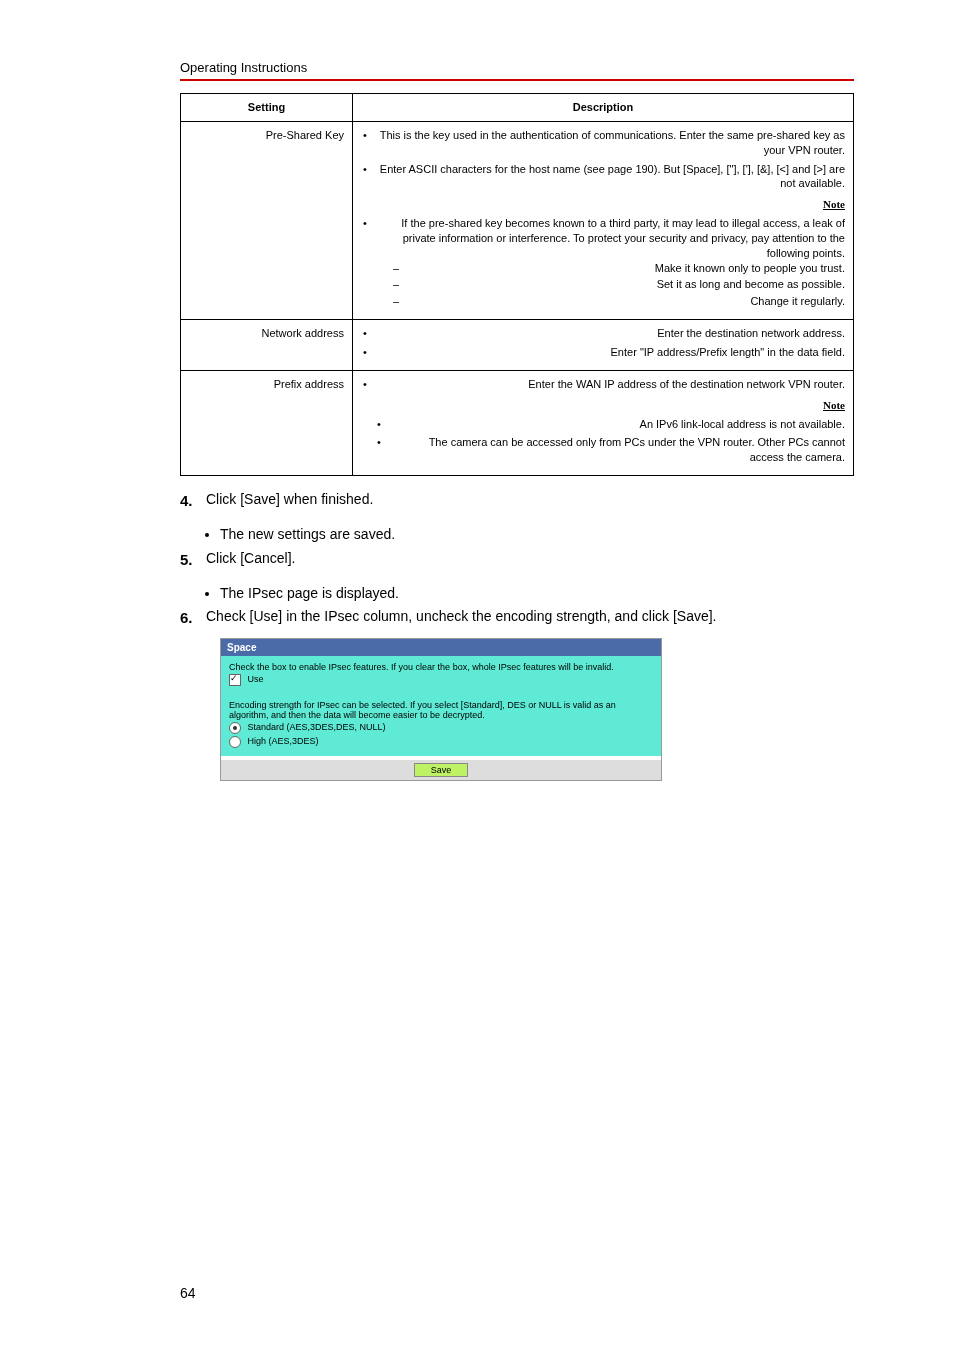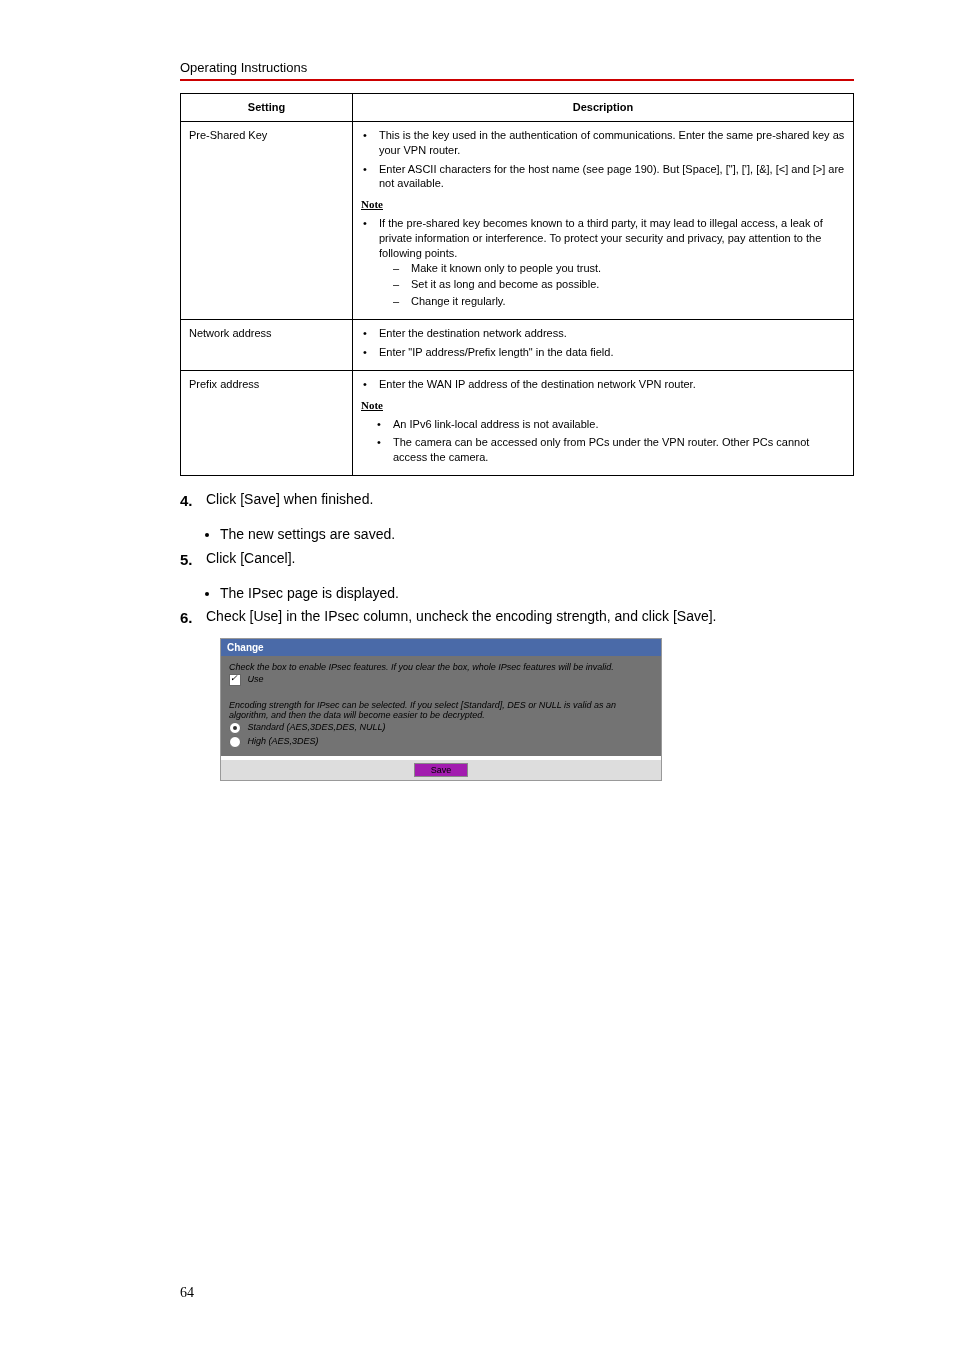--- a/index.html
+++ b/index.html
@@ -35,7 +35,7 @@
     border: 1px solid #000;
     padding: 6px 8px;
     vertical-align: top;
-    text-align: left;
+    text-align: right;
   }
   table.settings th {
     font-weight: bold;

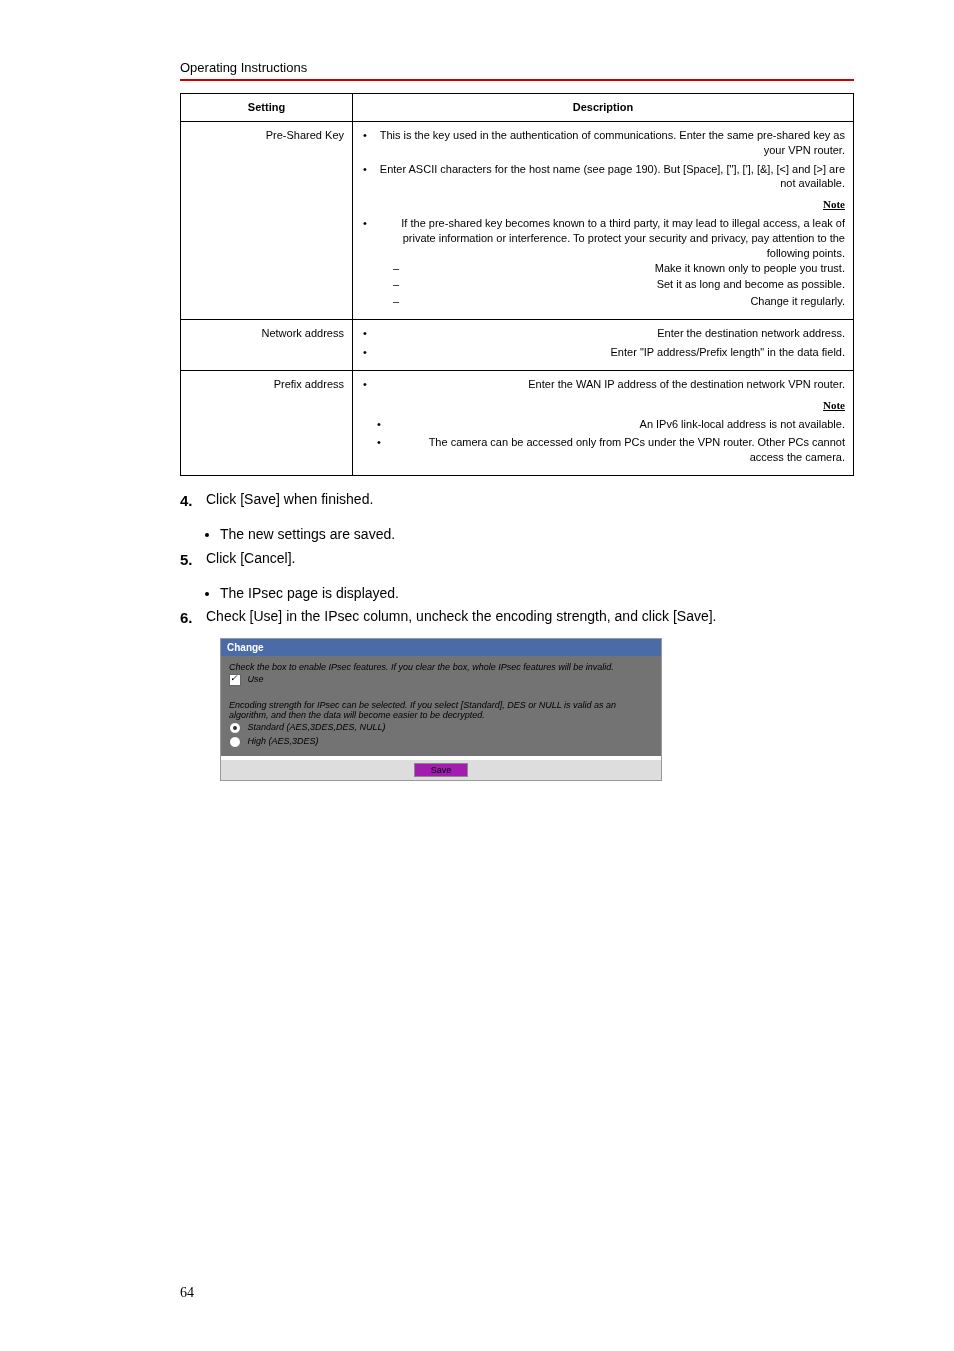--- a/index.html
+++ b/index.html
@@ -247,7 +247,7 @@
   </div>
 
   <div class="screenshot">
-    <div class="ss-hdr">Change</div>
+    <div class="ss-hdr">Space</div>
     <div class="ss-body">
       <div class="ss-row">Check the box to enable IPsec features. If you clear the box, whole IPsec features will be invalid.</div>
       <div class="ss-row">

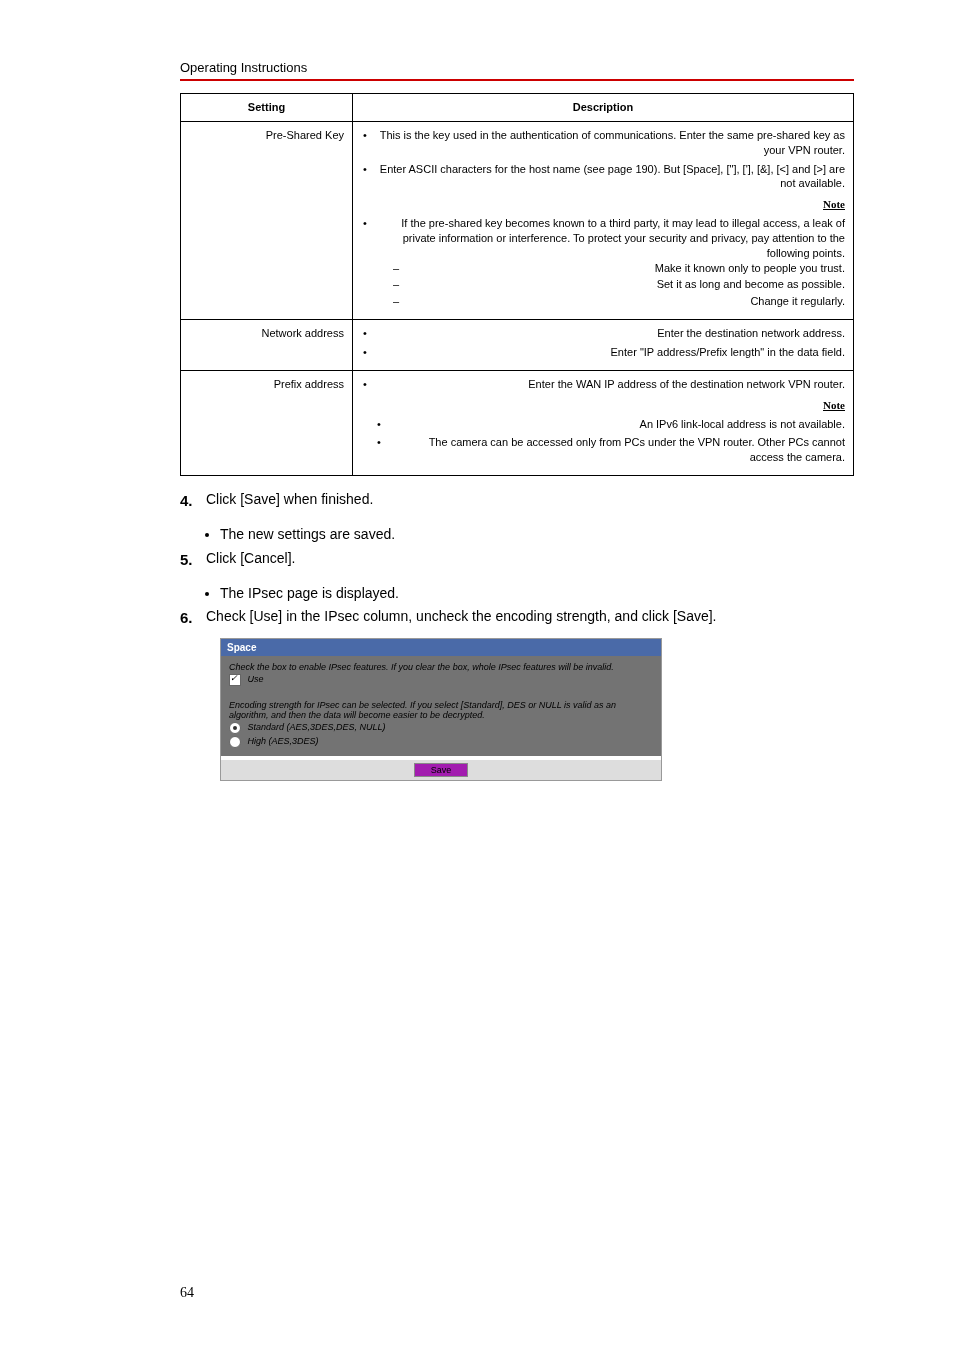--- a/index.html
+++ b/index.html
@@ -111,8 +111,7 @@
   }
   .ss-body {
     padding: 4px 8px 6px 8px;
-    background: #737373;
-    font-style: italic;
+    background: #5eead4;
   }
   .ss-row { margin: 2px 0; }
   .ss-checkbox, .ss-radio {

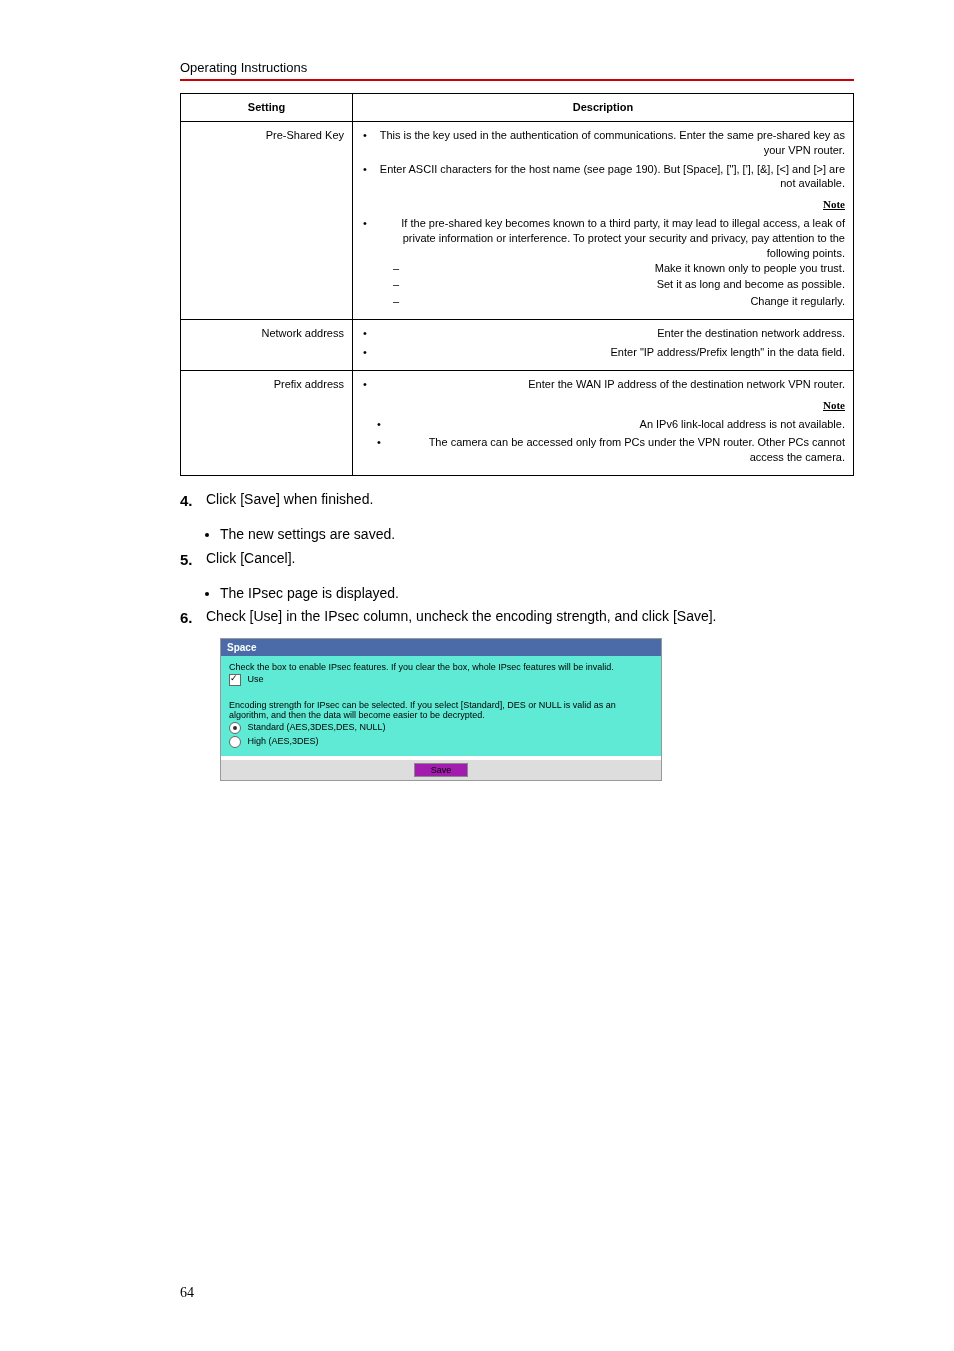--- a/index.html
+++ b/index.html
@@ -147,7 +147,7 @@
   .ss-save-btn {
     display: inline-block;
     border: 1px solid #888;
-    background: #a21caf;
+    background: #bef264;
     font-size: 9px;
     padding: 1px 16px;
   }

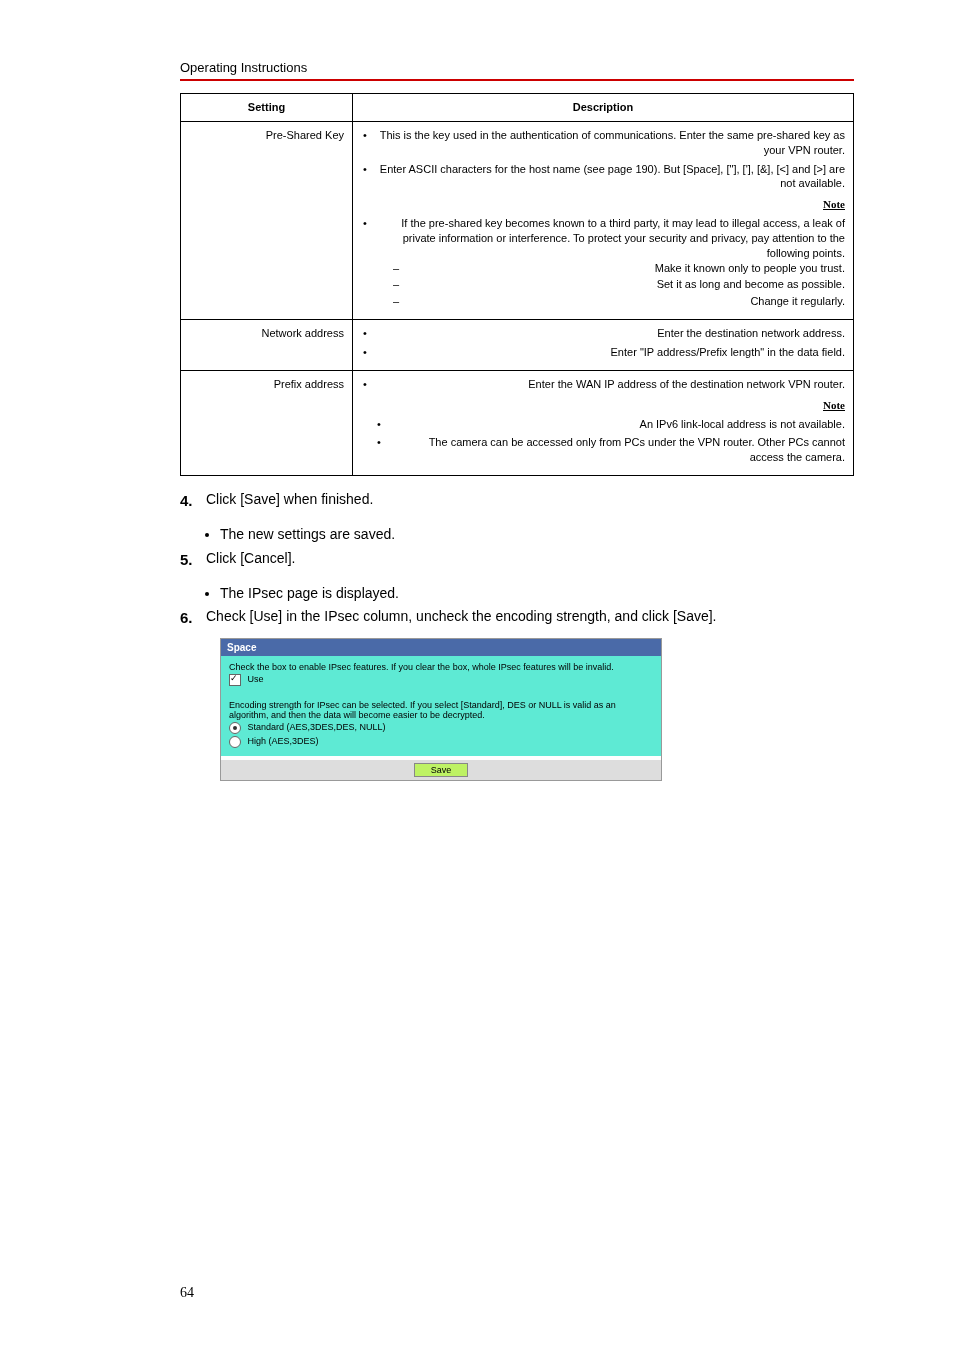--- a/index.html
+++ b/index.html
@@ -157,7 +157,6 @@
     bottom: 50px;
     left: 180px;
     font-size: 14px;
-    font-family: Liberation Serif, serif;
   }
 </style>
 </head>

